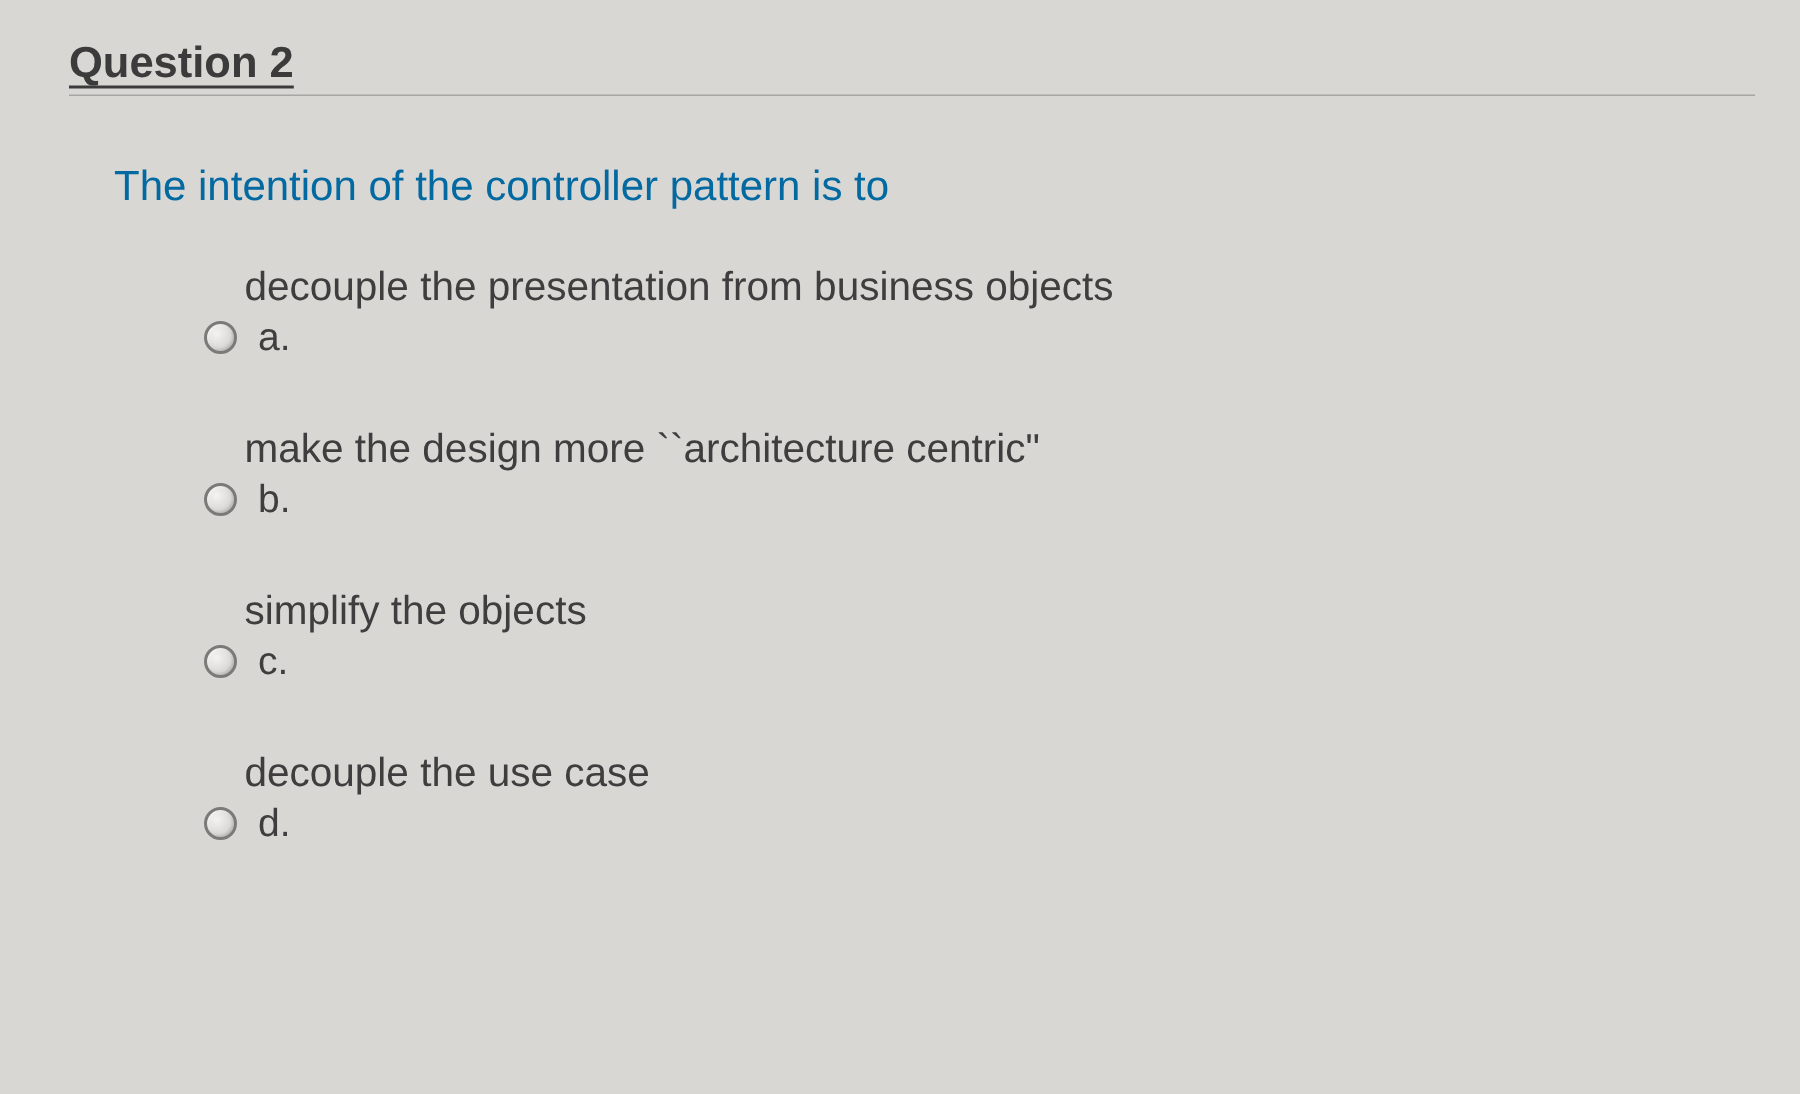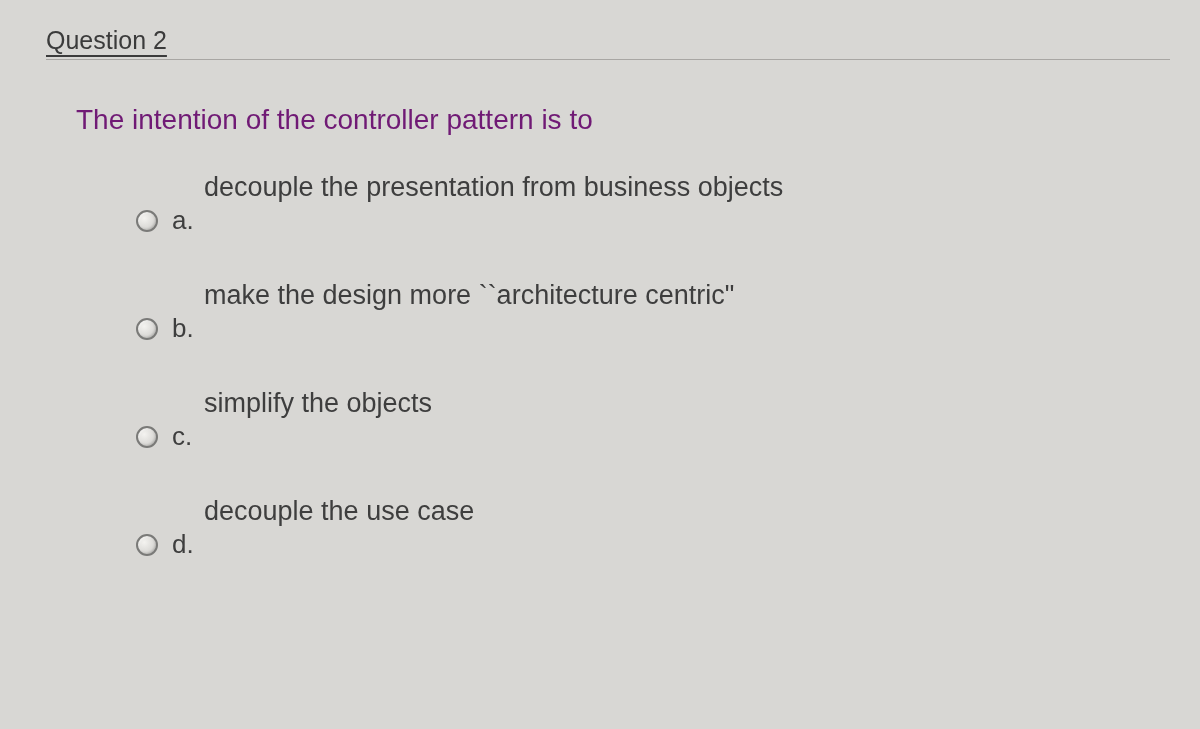--- a/index.html
+++ b/index.html
@@ -24,8 +24,8 @@
       margin-bottom: 44px;
     }
     .heading {
-      font-size: 25px;
-      font-weight: normal;
+      font-size: 29px;
+      font-weight: bold;
       color: #3b3b3b;
       text-decoration: underline;
       text-underline-offset: 6px;

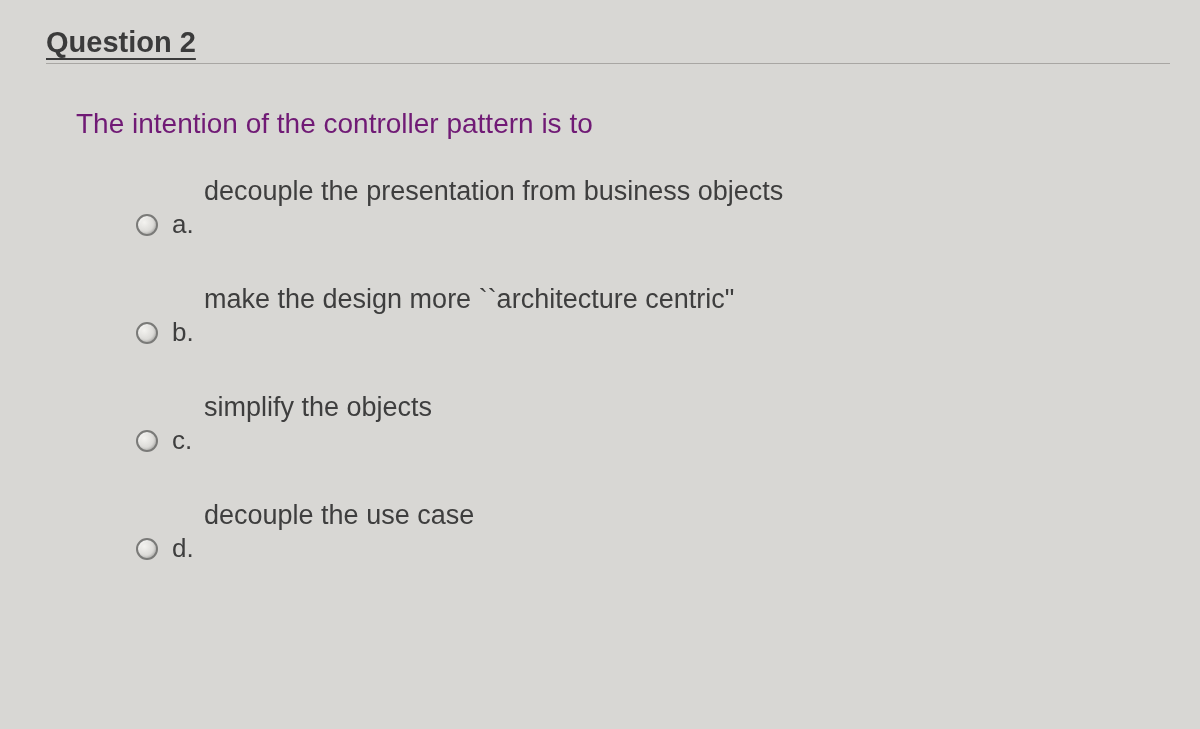--- a/index.html
+++ b/index.html
@@ -33,7 +33,7 @@
     }
     .stem {
       font-size: 28px;
-      color: #701a75;
+      color: #0369a1;
       margin: 0 0 36px 30px;
     }
     .options {

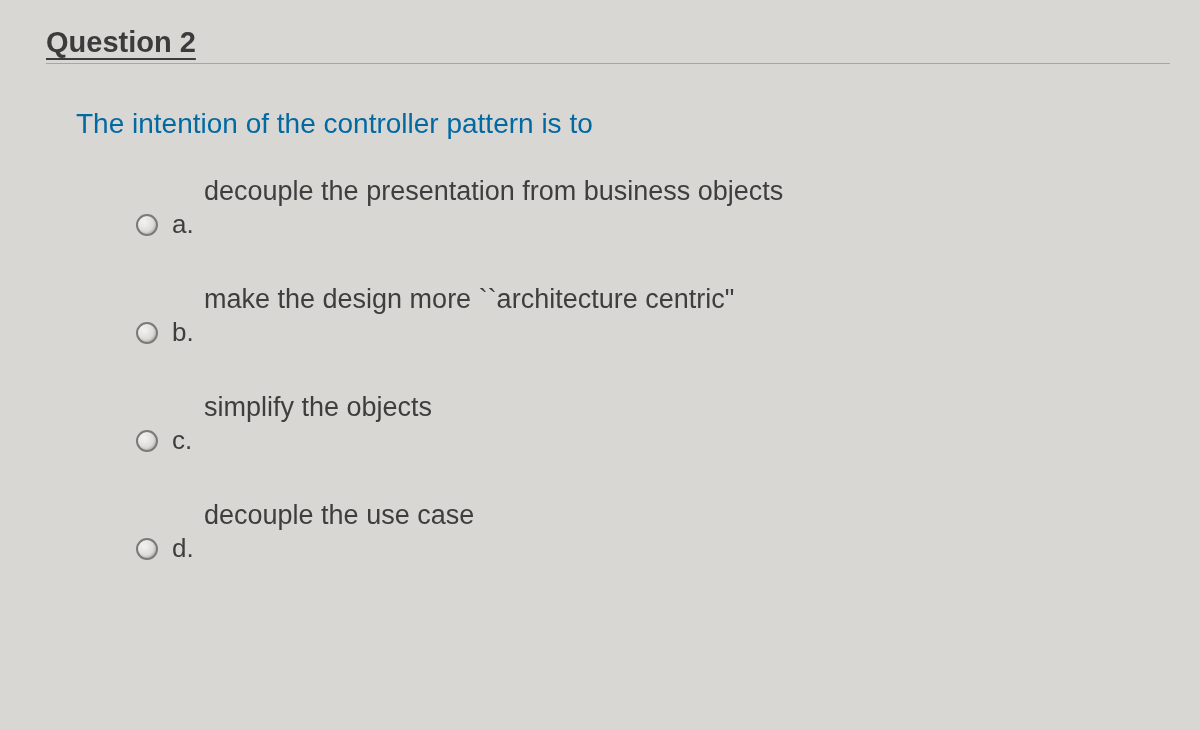--- a/index.html
+++ b/index.html
@@ -45,7 +45,7 @@
     .option-text {
       font-size: 27px;
       color: #3e3e3e;
-      margin-left: 68px;
+      margin-left: 27px;
       margin-bottom: 2px;
     }
     .option-control {

